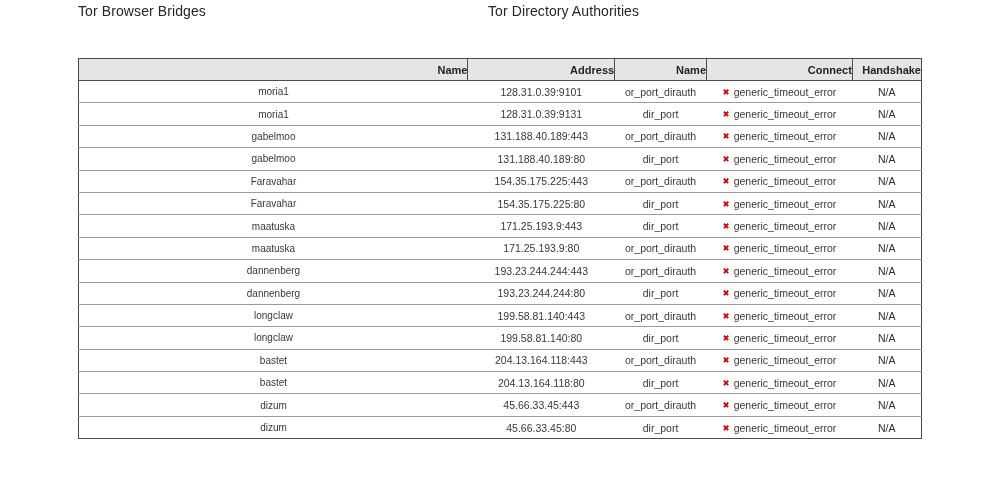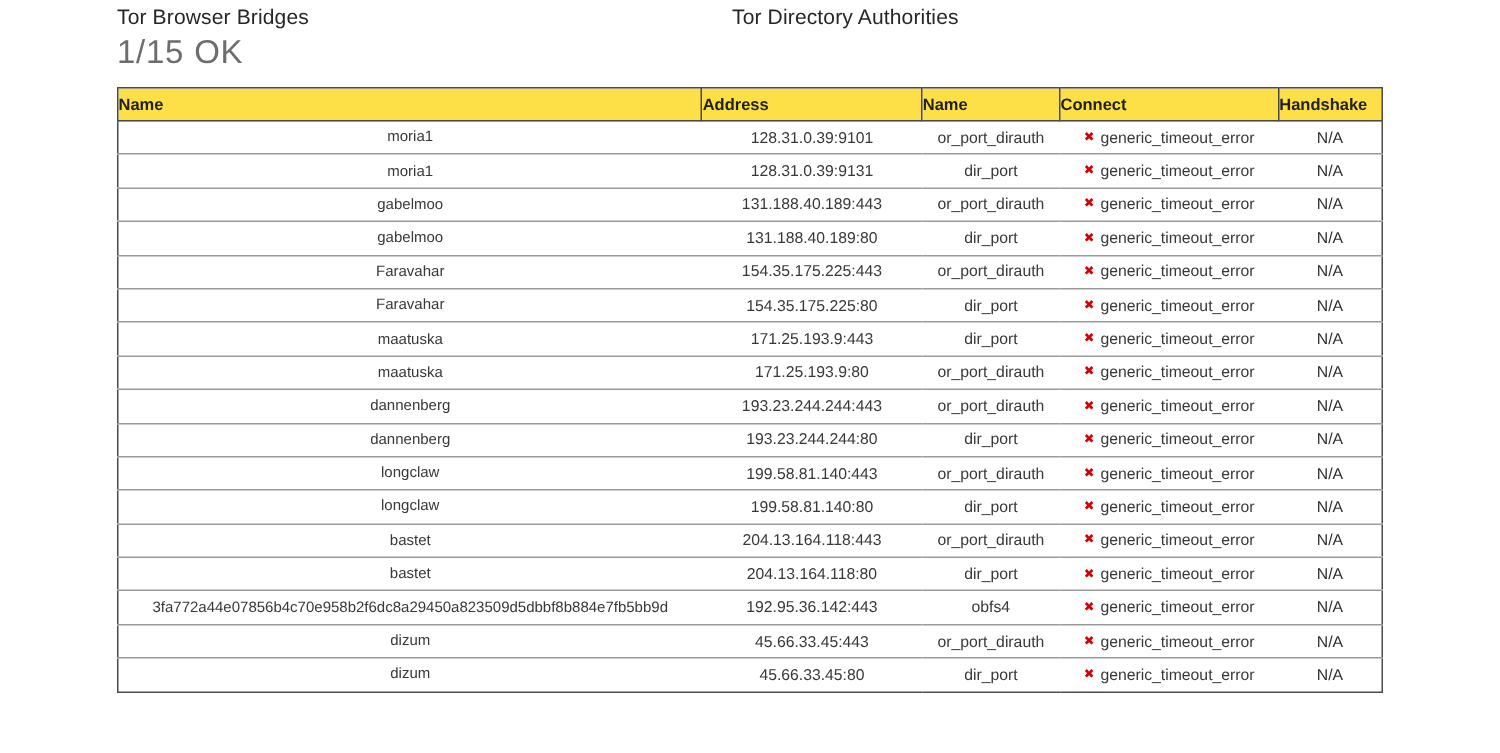--- a/index.html
+++ b/index.html
@@ -51,7 +51,6 @@
 
 <div class="summary-block bridges">
   <div class="summary-label">Tor Browser Bridges</div>
-  <div class="summary-value">1/15 OK</div>
 </div>
 
 <div class="summary-block authorities">

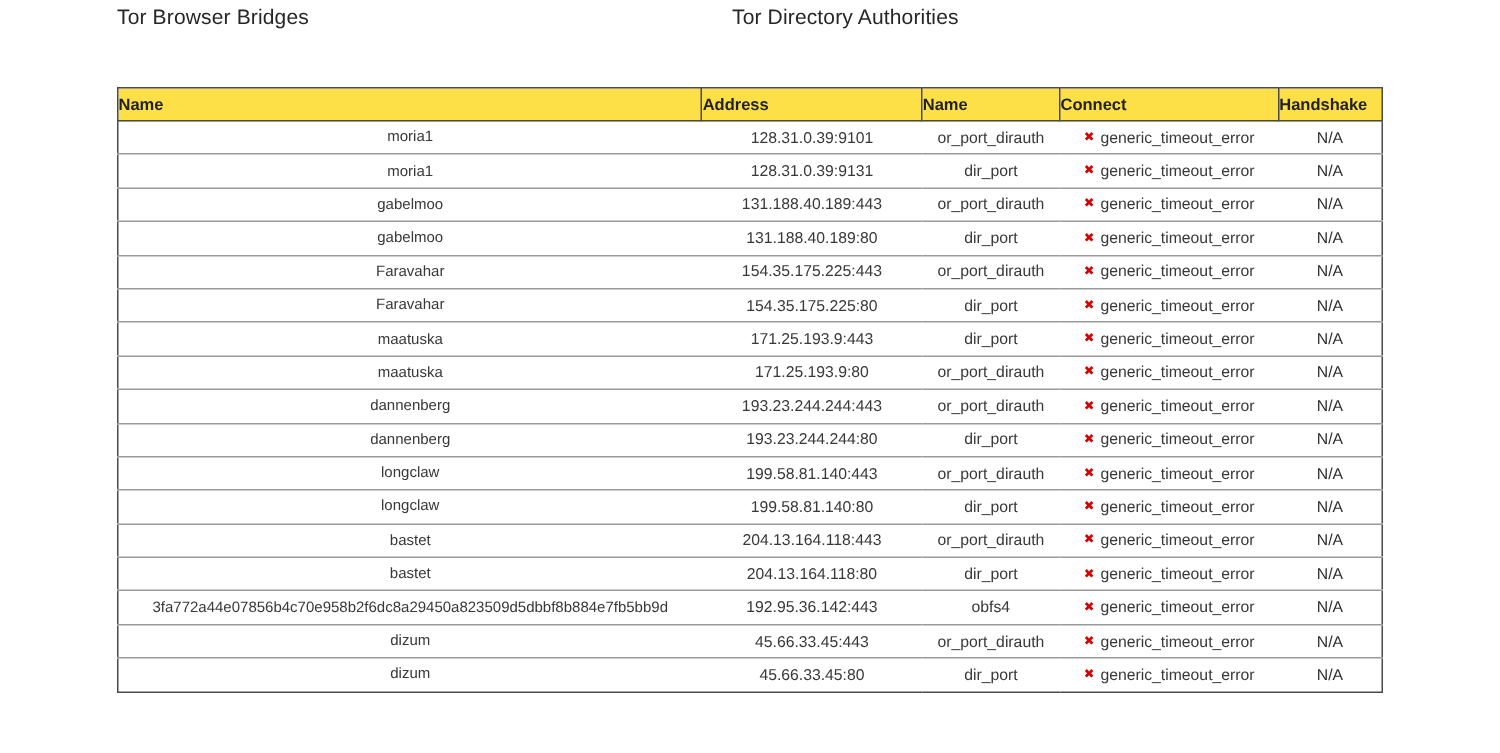--- a/index.html
+++ b/index.html
@@ -32,7 +32,7 @@
   thead th {
     border: 1px solid #4a4a4a;
     height: 22px; font-size: 11px; font-weight: bold; color: #222;
-    text-align: left; vertical-align: middle; background: #fde047;
+    text-align: right; vertical-align: middle; background: #e5e5e5;
   }
   tbody td {
     border-top: 1px solid #9a9a9a;

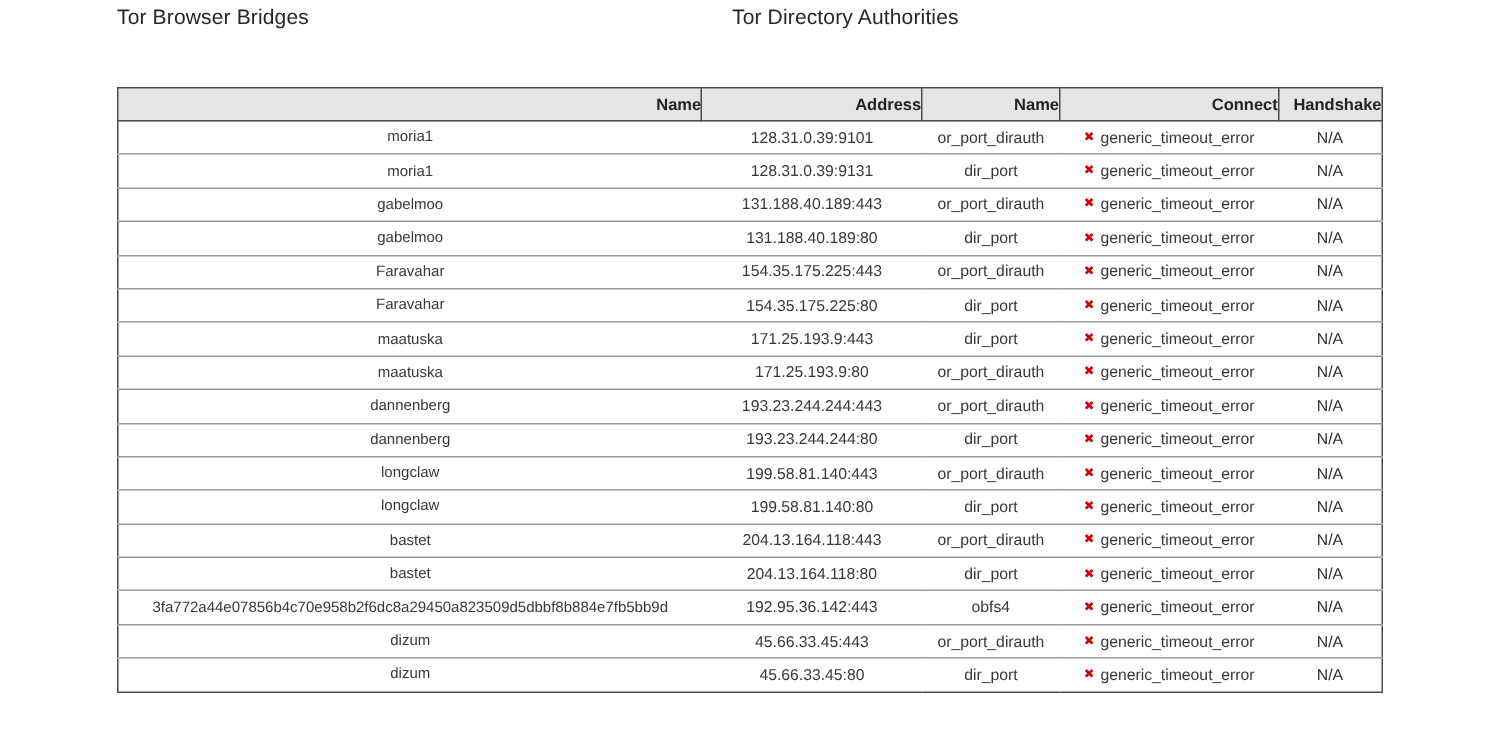--- a/index.html
+++ b/index.html
@@ -188,13 +188,6 @@
   </tr>
 
 
-  <tr>
-    <td class="cell-name">3fa772a44e07856b4c70e958b2f6dc8a29450a823509d5dbbf8b884e7fb5bb9d</td>
-    <td class="cell-address">192.95.36.142:443</td>
-    <td class="cell-type">obfs4</td>
-    <td class="cell-connect"><span class="err-icon">✖</span><span>generic_timeout_error</span></td>
-    <td class="cell-handshake">N/A</td>
-  </tr>
 
   <tr>
     <td class="cell-name">dizum</td>

